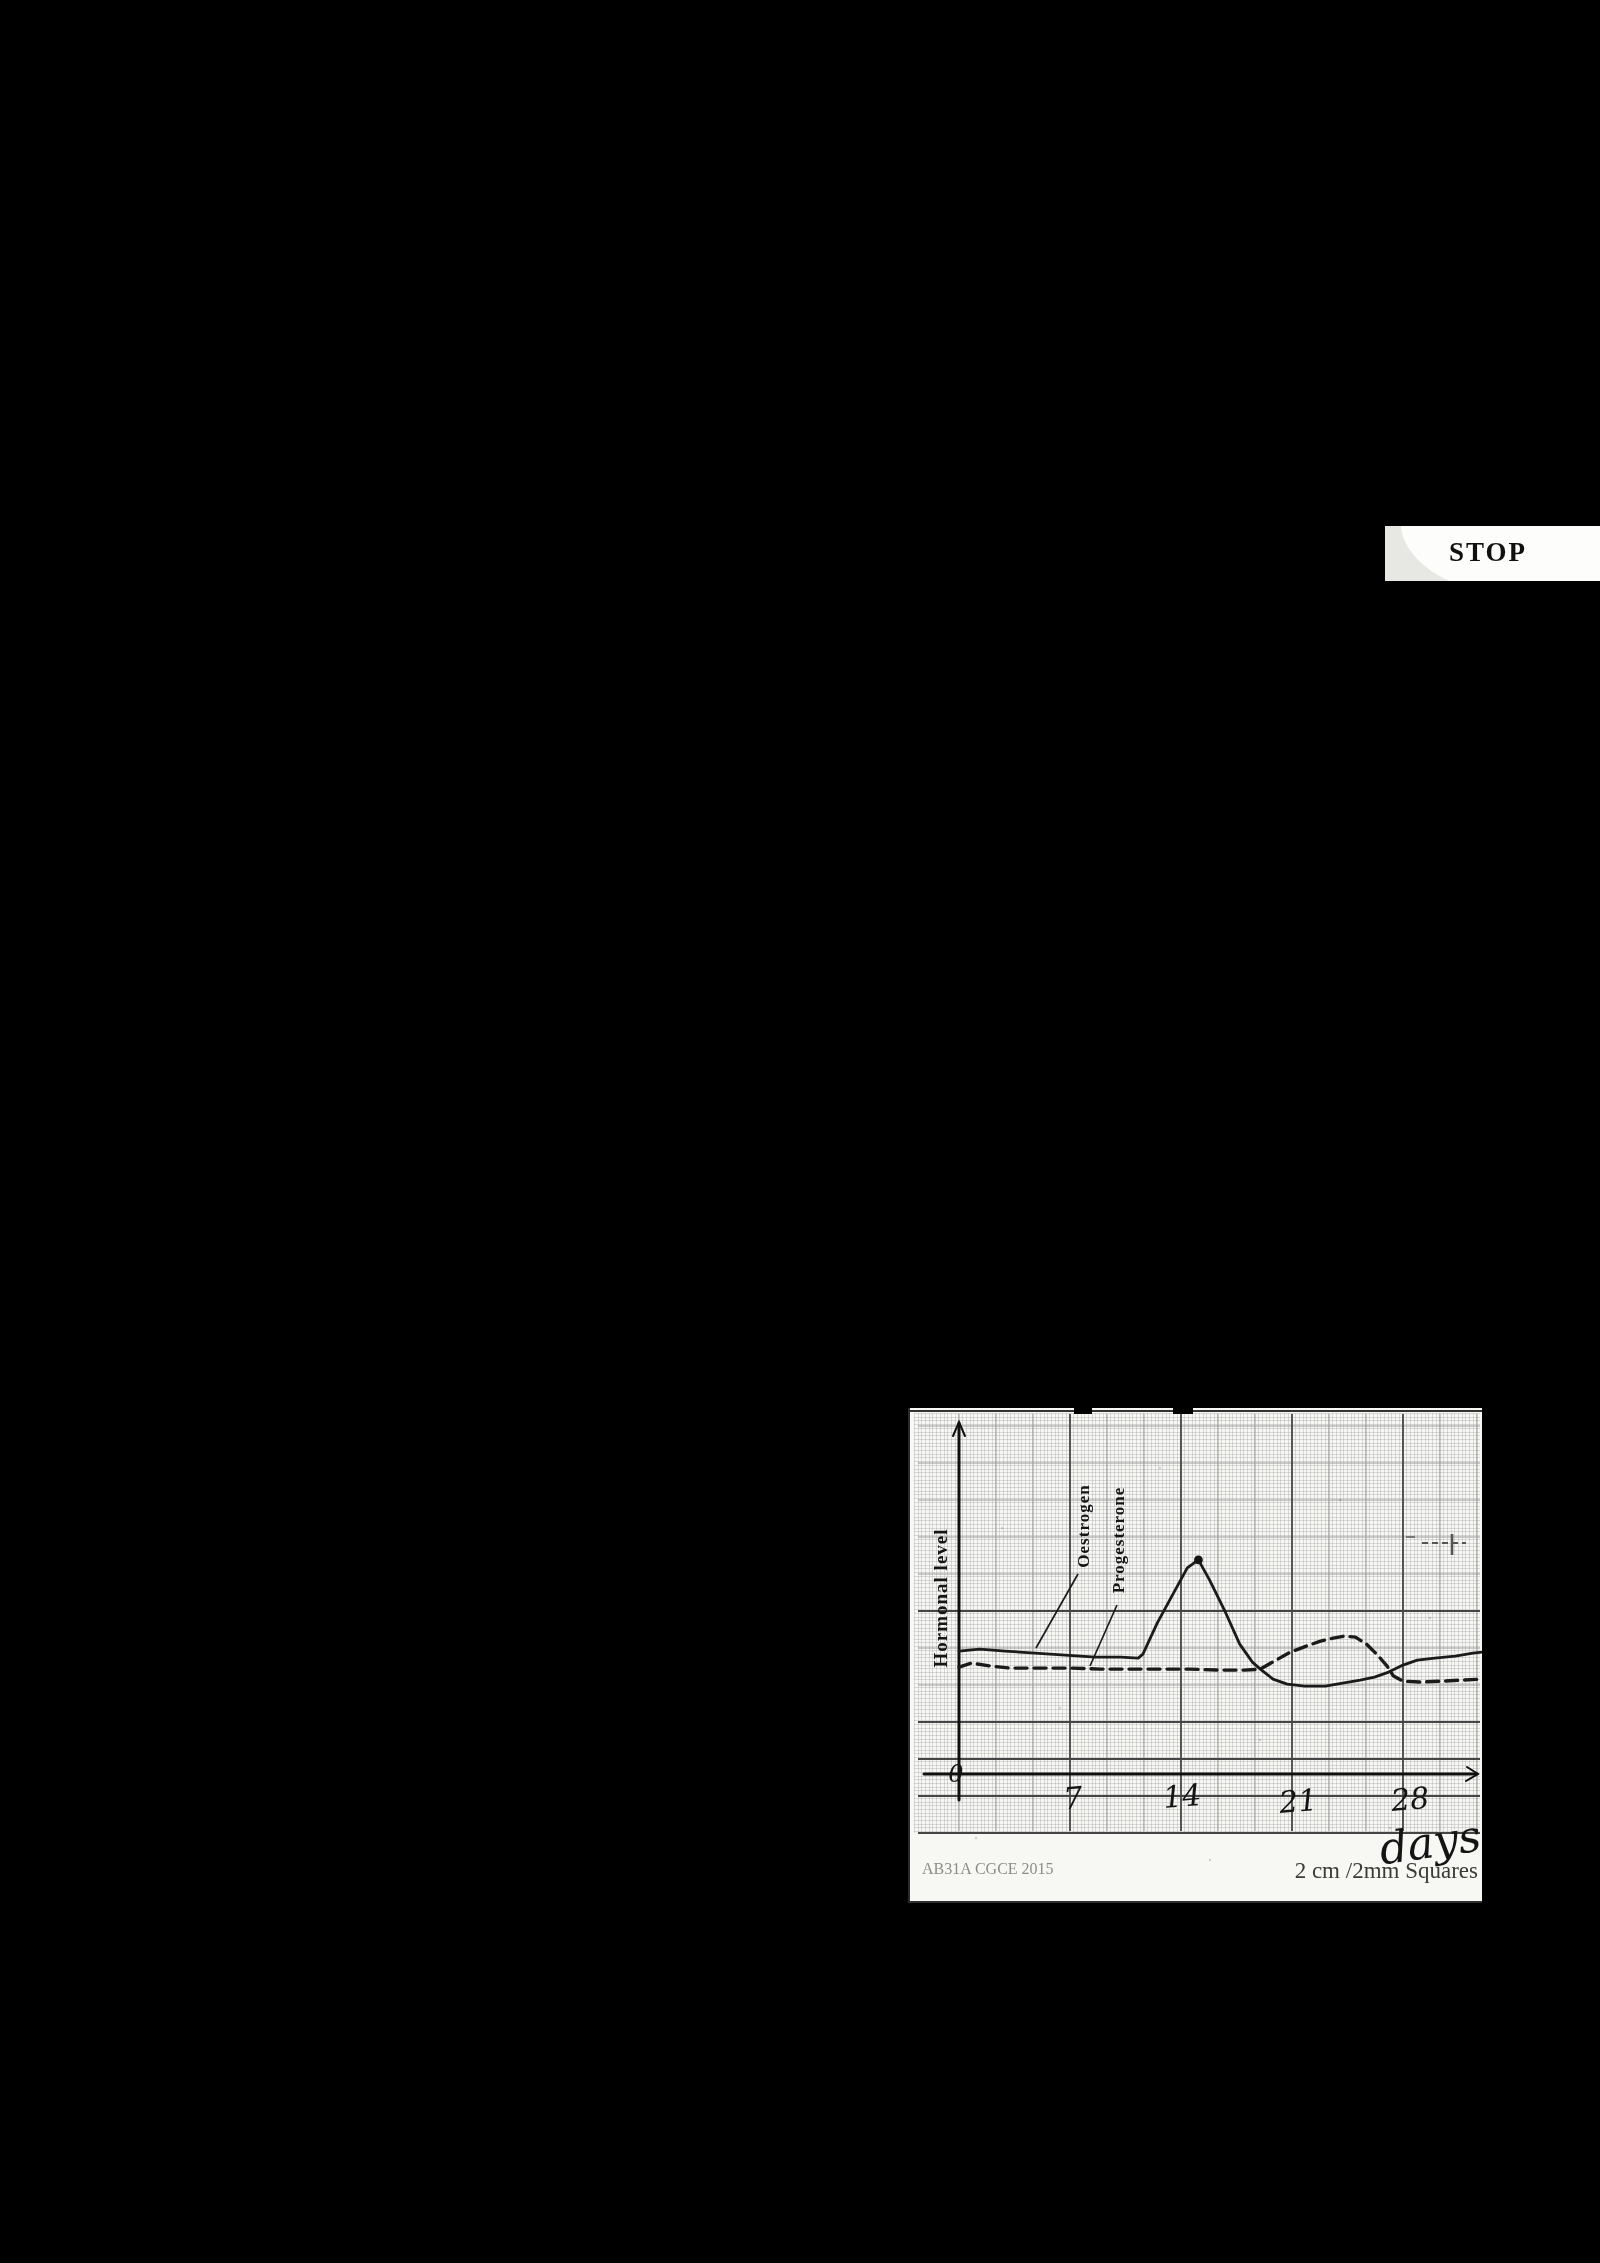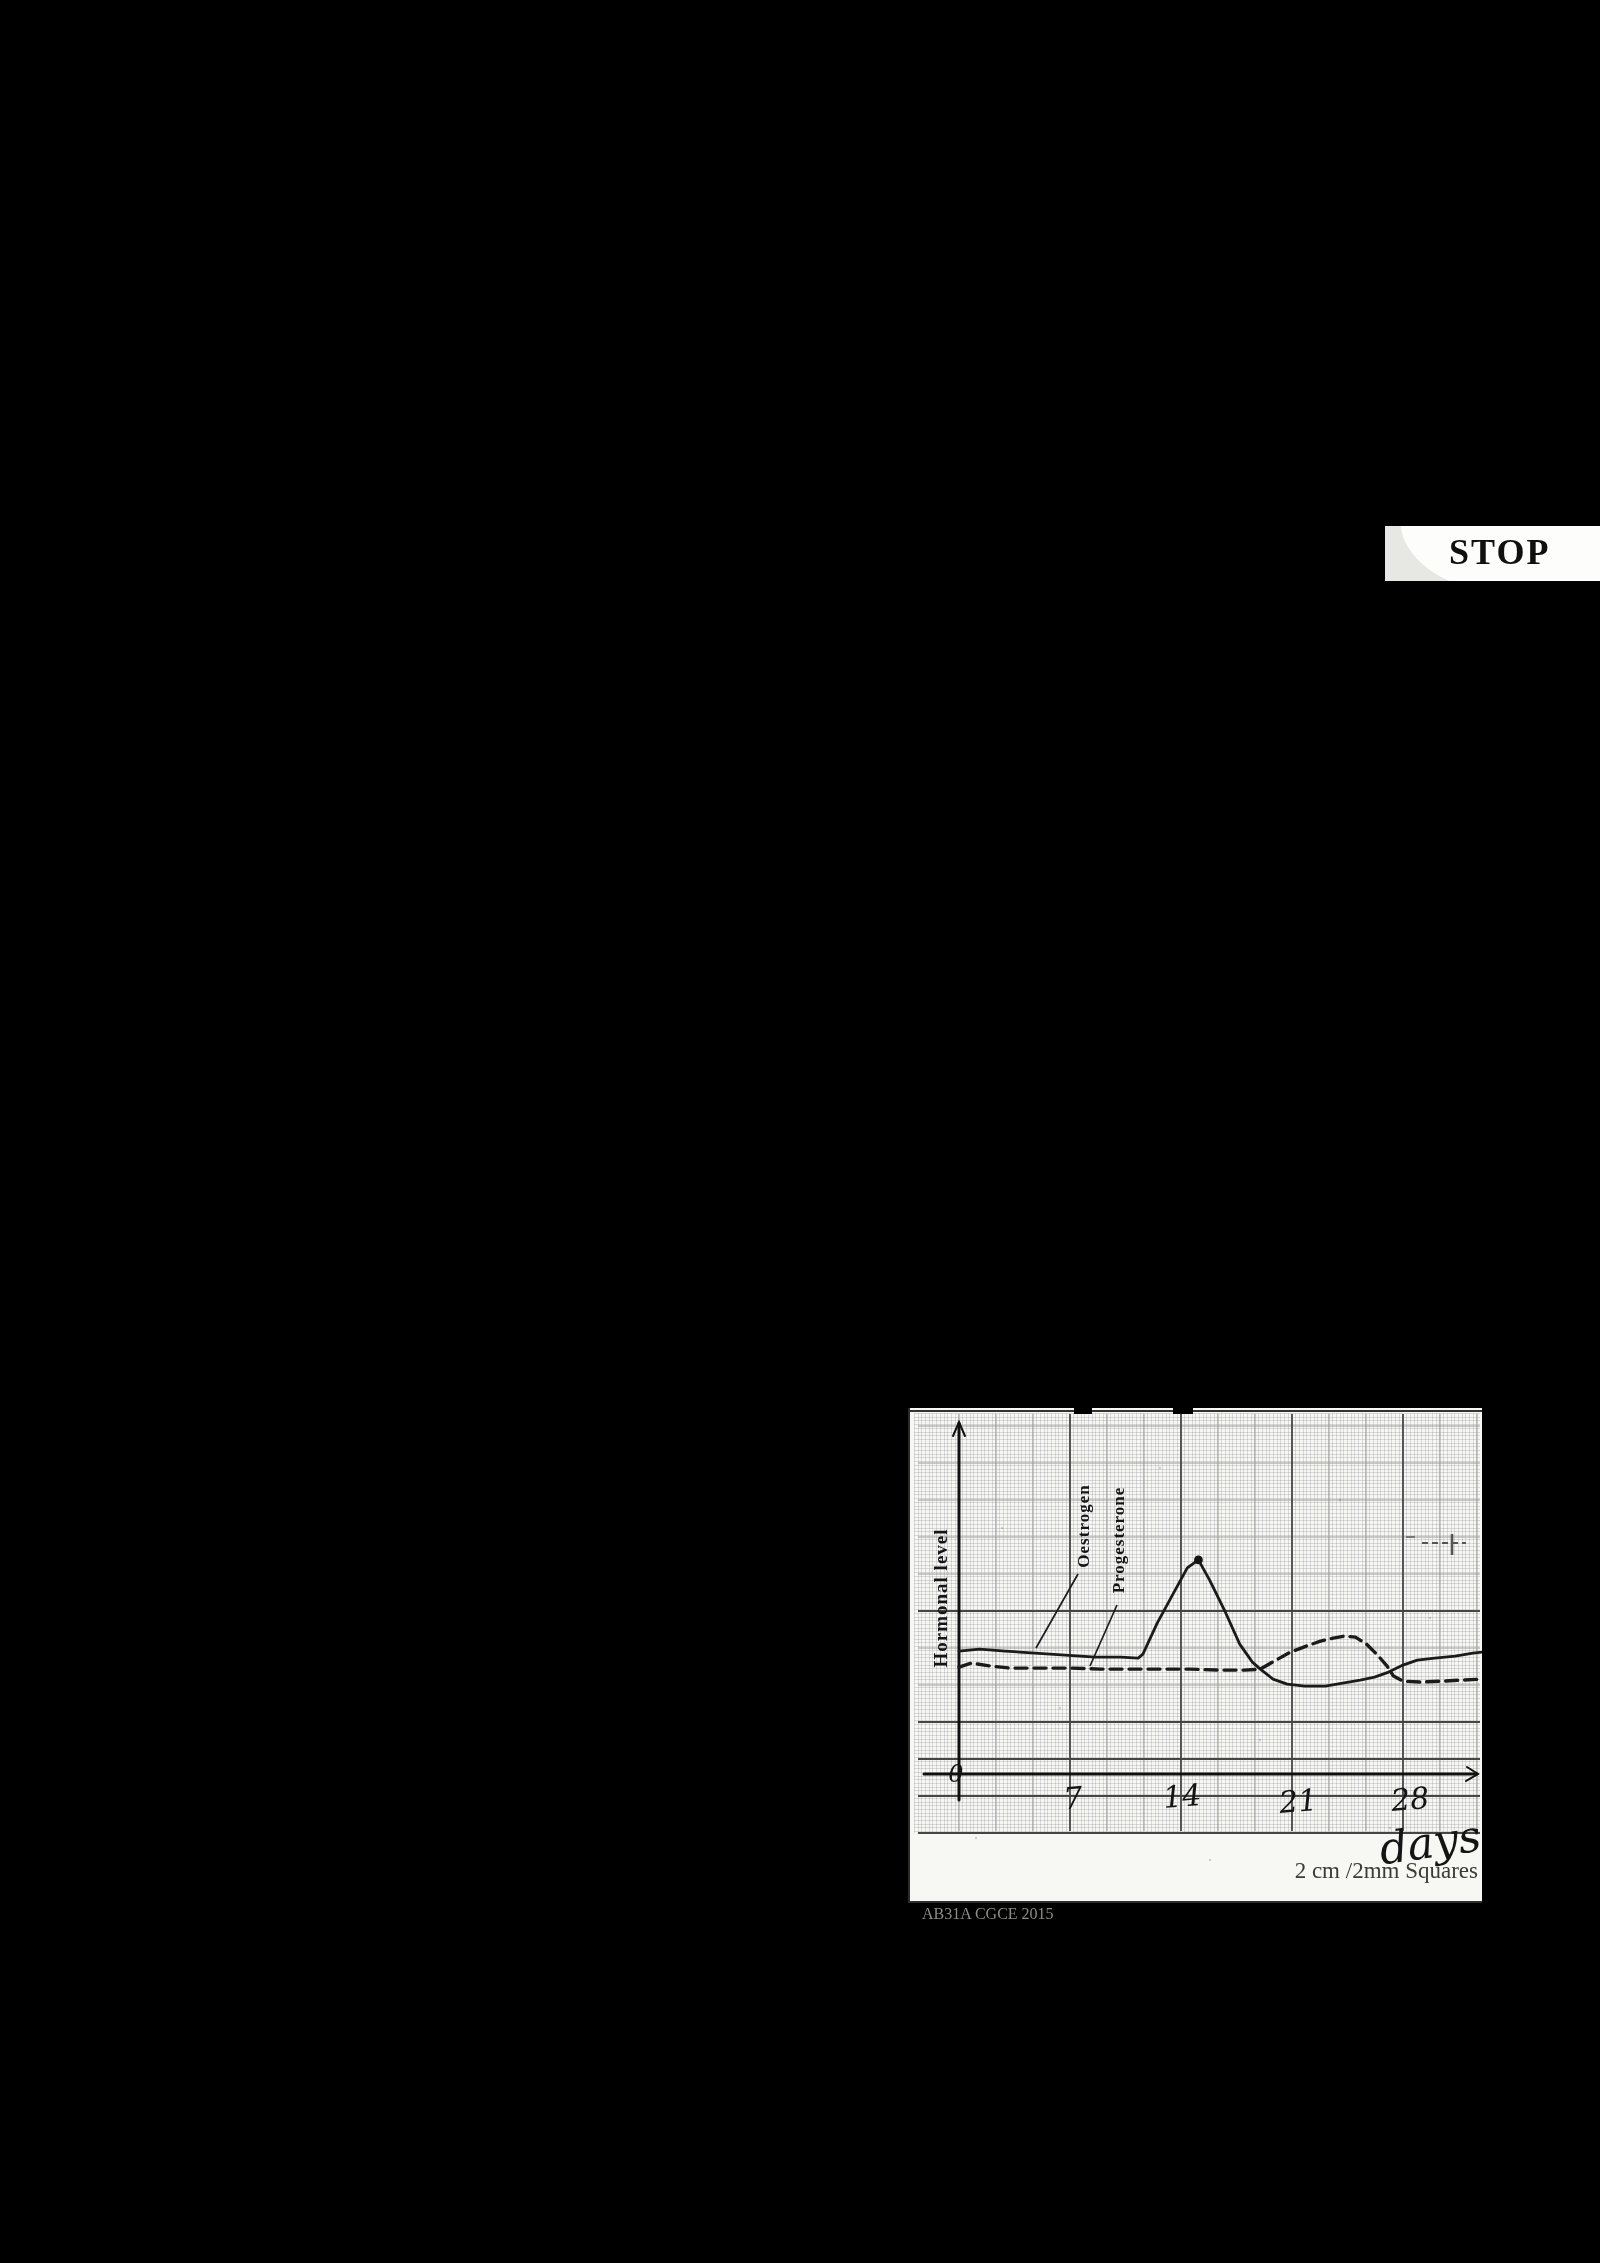--- a/index.html
+++ b/index.html
@@ -12,7 +12,7 @@
             border-top:2px solid #000;border-bottom:4px solid #000;border-left:3px solid #000;}
   .stop-box .curl{position:absolute;left:0;top:0;width:214px;height:55px;}
   .stop-label{position:absolute;left:64px;top:50%;transform:translateY(-54%);
-              font-family:"Liberation Serif",serif;font-weight:bold;font-size:36px;
+              font-family:"Liberation Serif",serif;font-weight:bold;font-size:27px;
               letter-spacing:2px;color:#101010;}
 
   

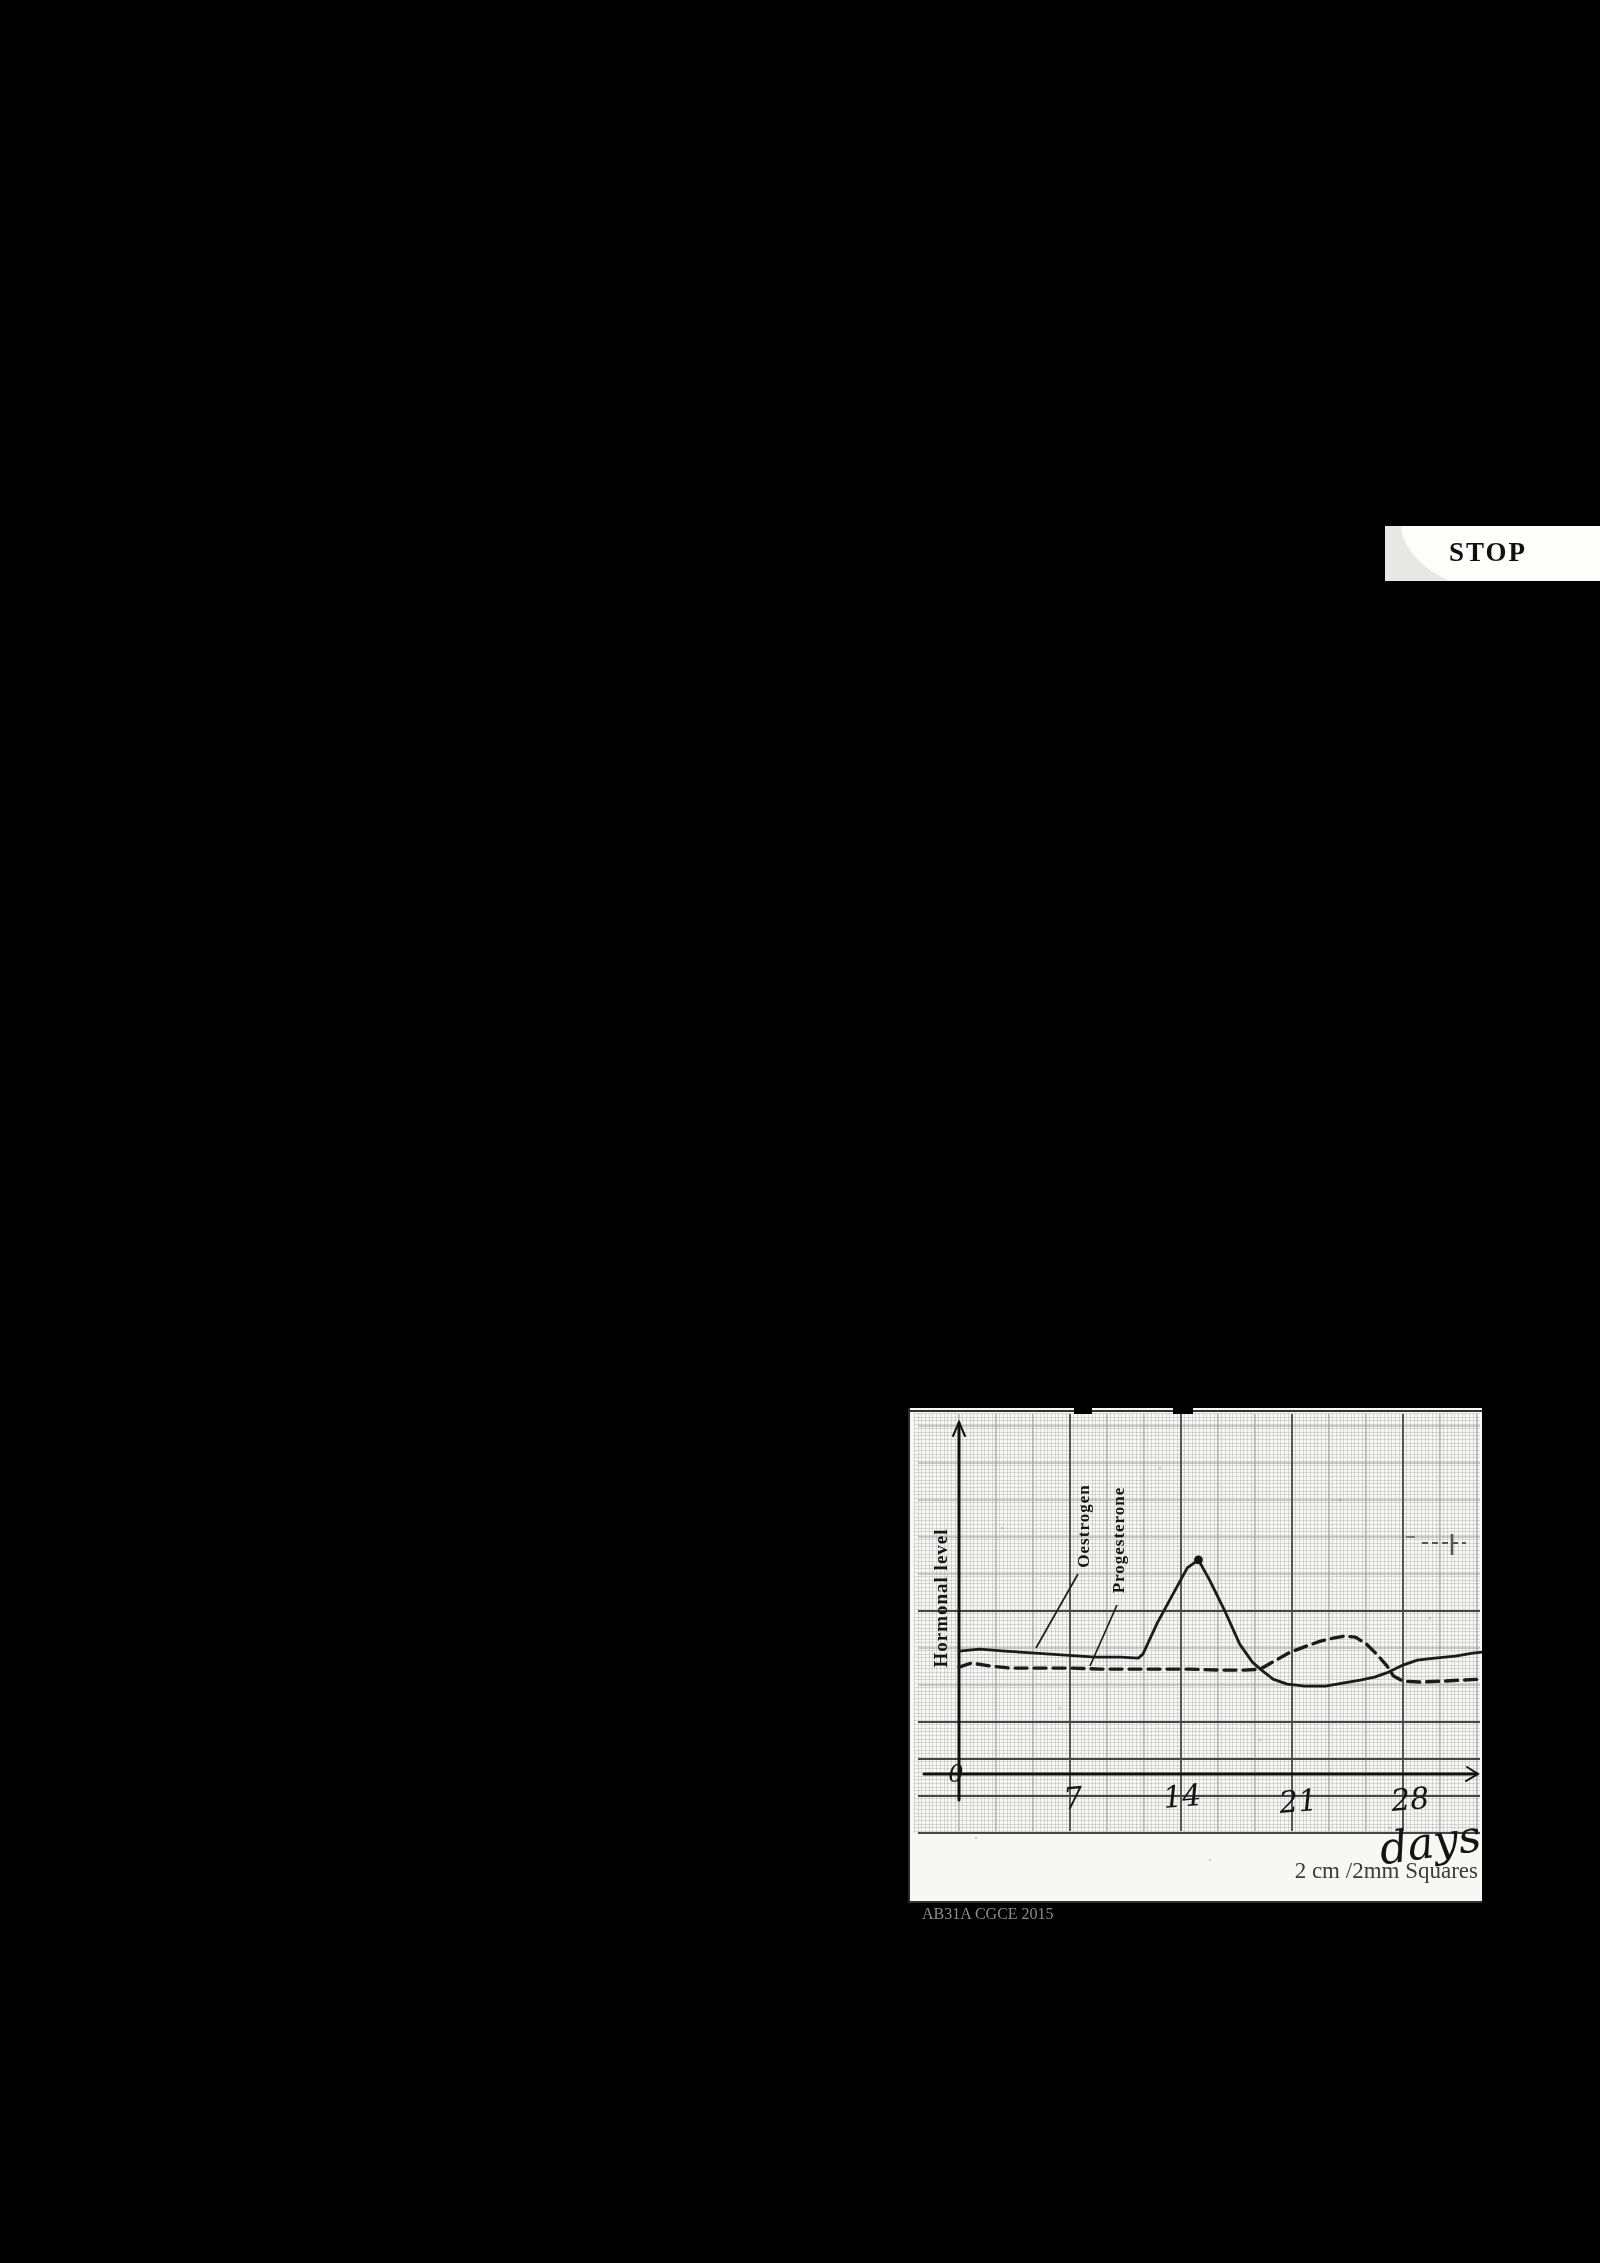--- a/index.html
+++ b/index.html
@@ -39,7 +39,7 @@
         white-space:nowrap;}
 
   .footer-left{position:absolute;left:12px;top:452px;font-size:16px;color:#8d8d86;
-        font-family:"Liberation Serif",serif;white-space:nowrap;margin-top:45px;}
+        font-family:"Liberation Serif",serif;white-space:nowrap;}
   .footer-right{position:absolute;right:4px;top:450px;font-size:23px;color:#3b3b38;
         font-family:"Liberation Serif",serif;white-space:nowrap;}
 </style>

